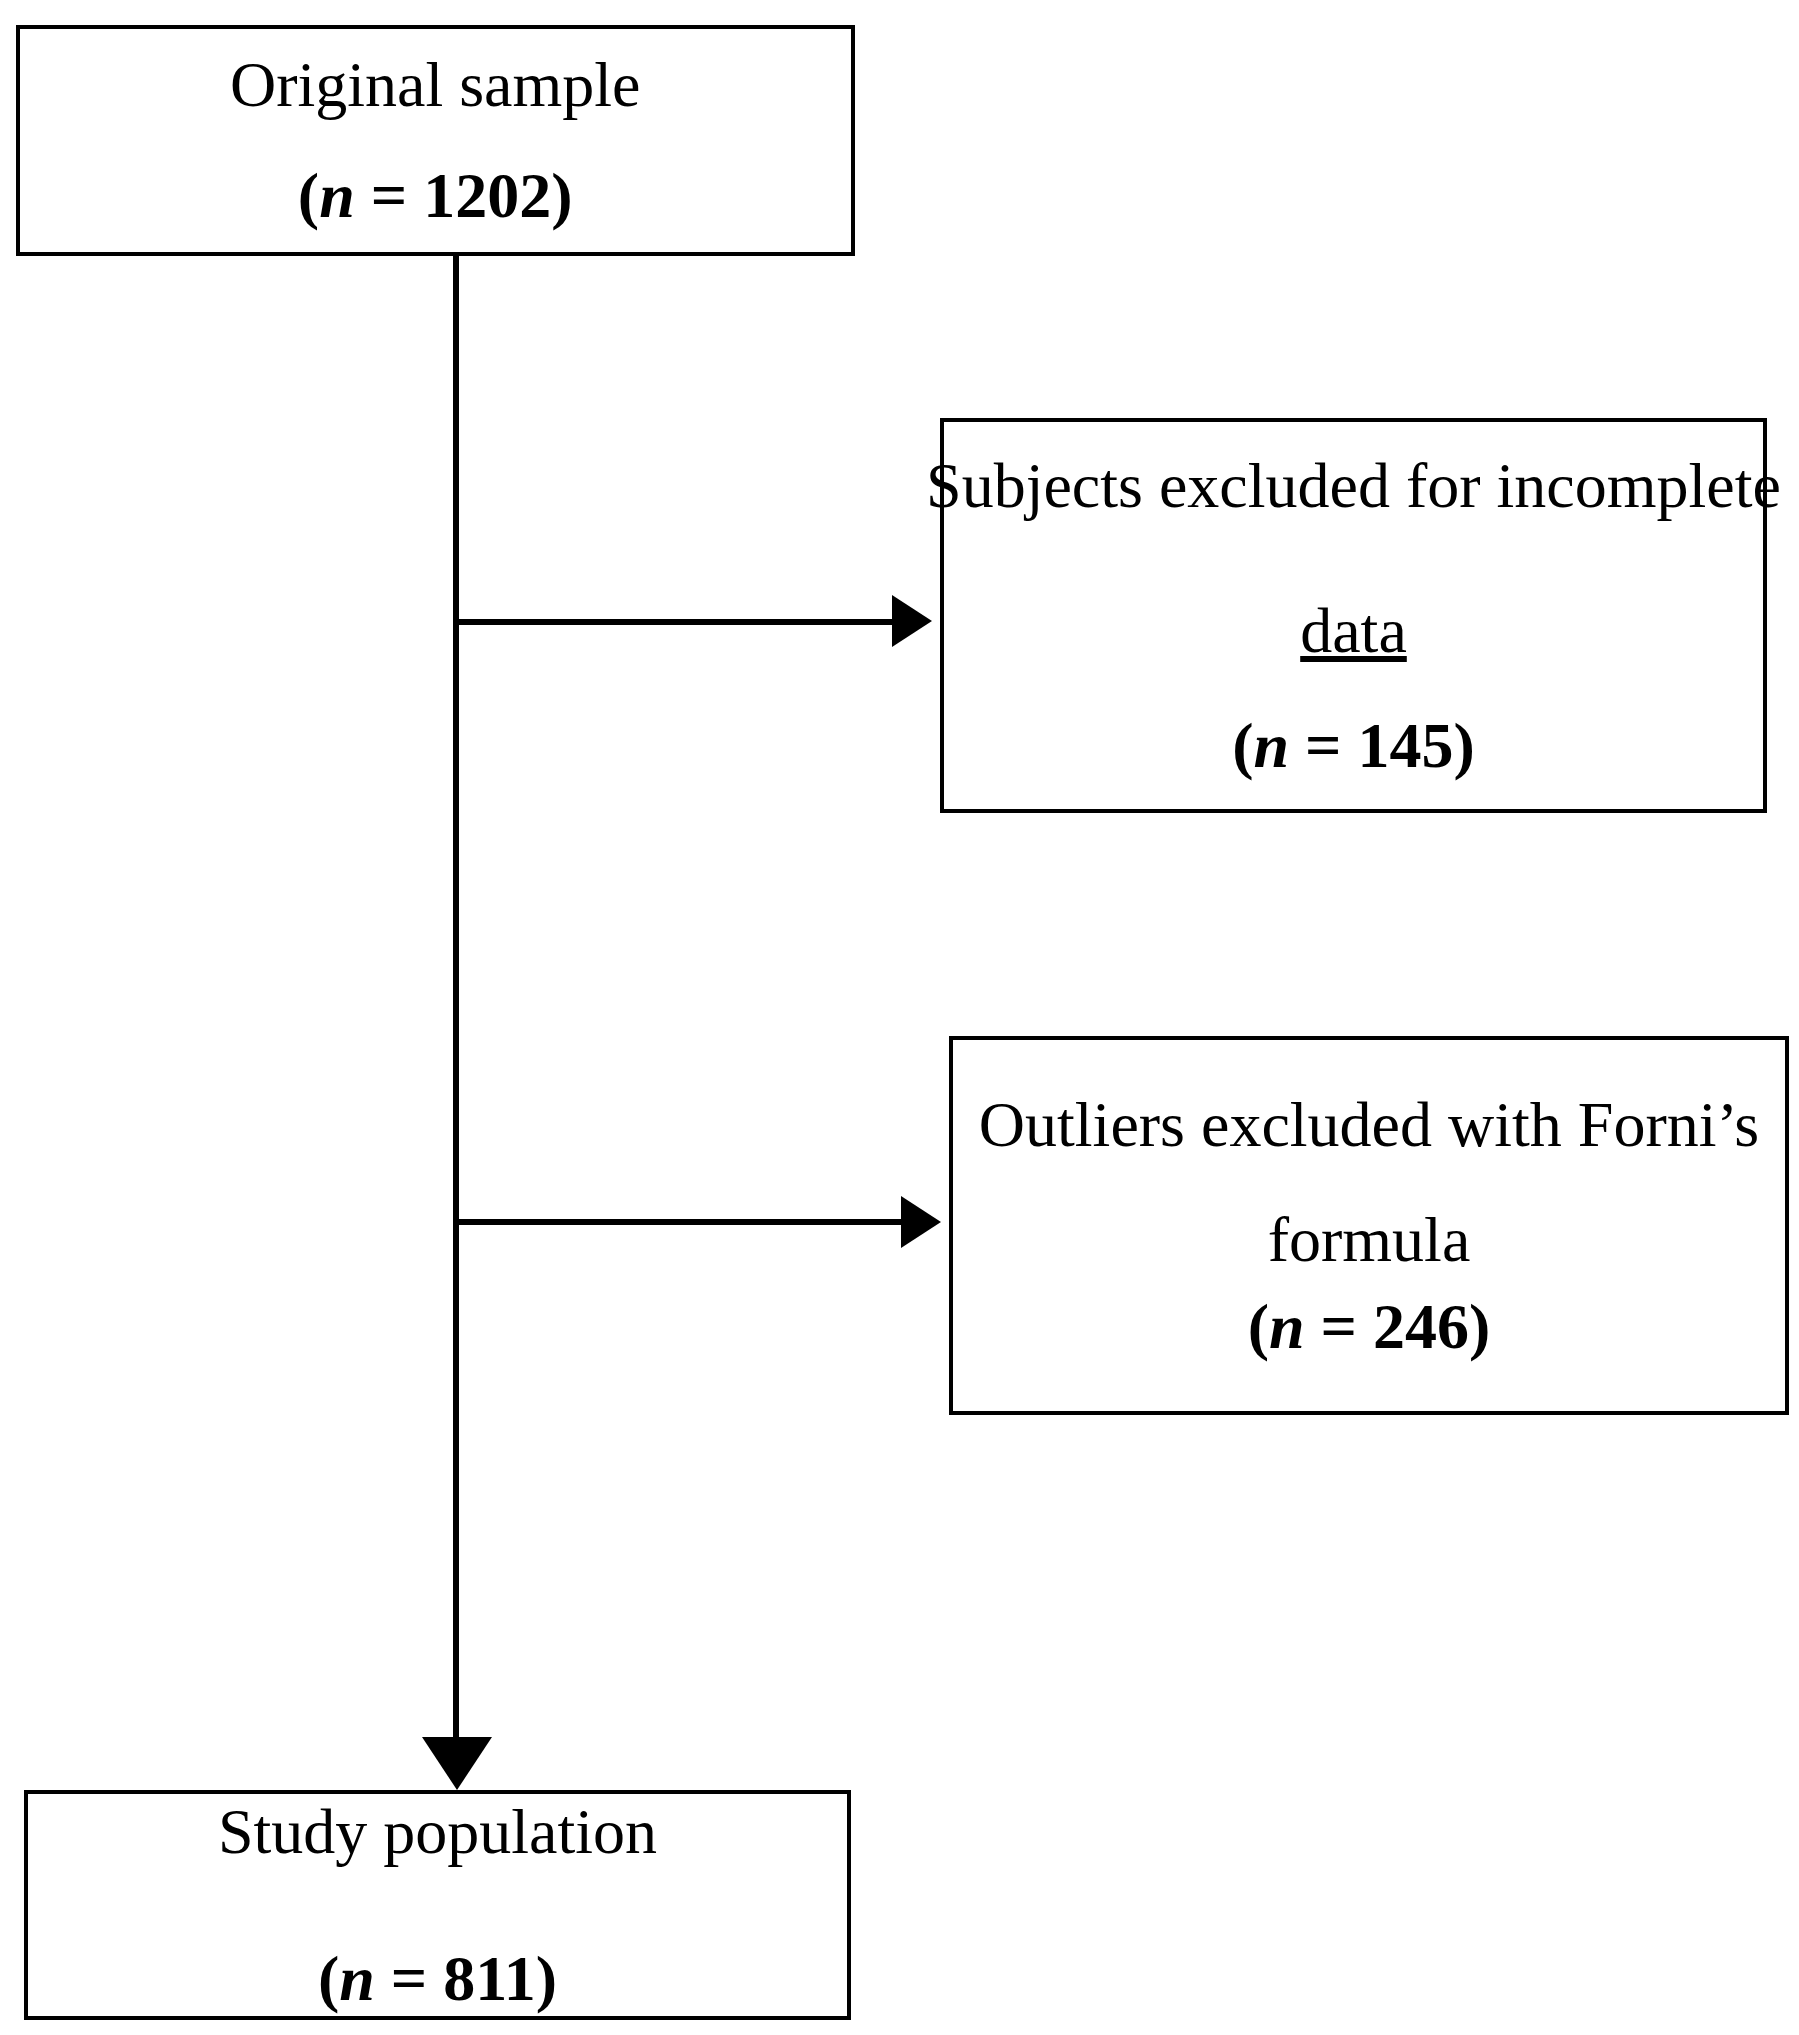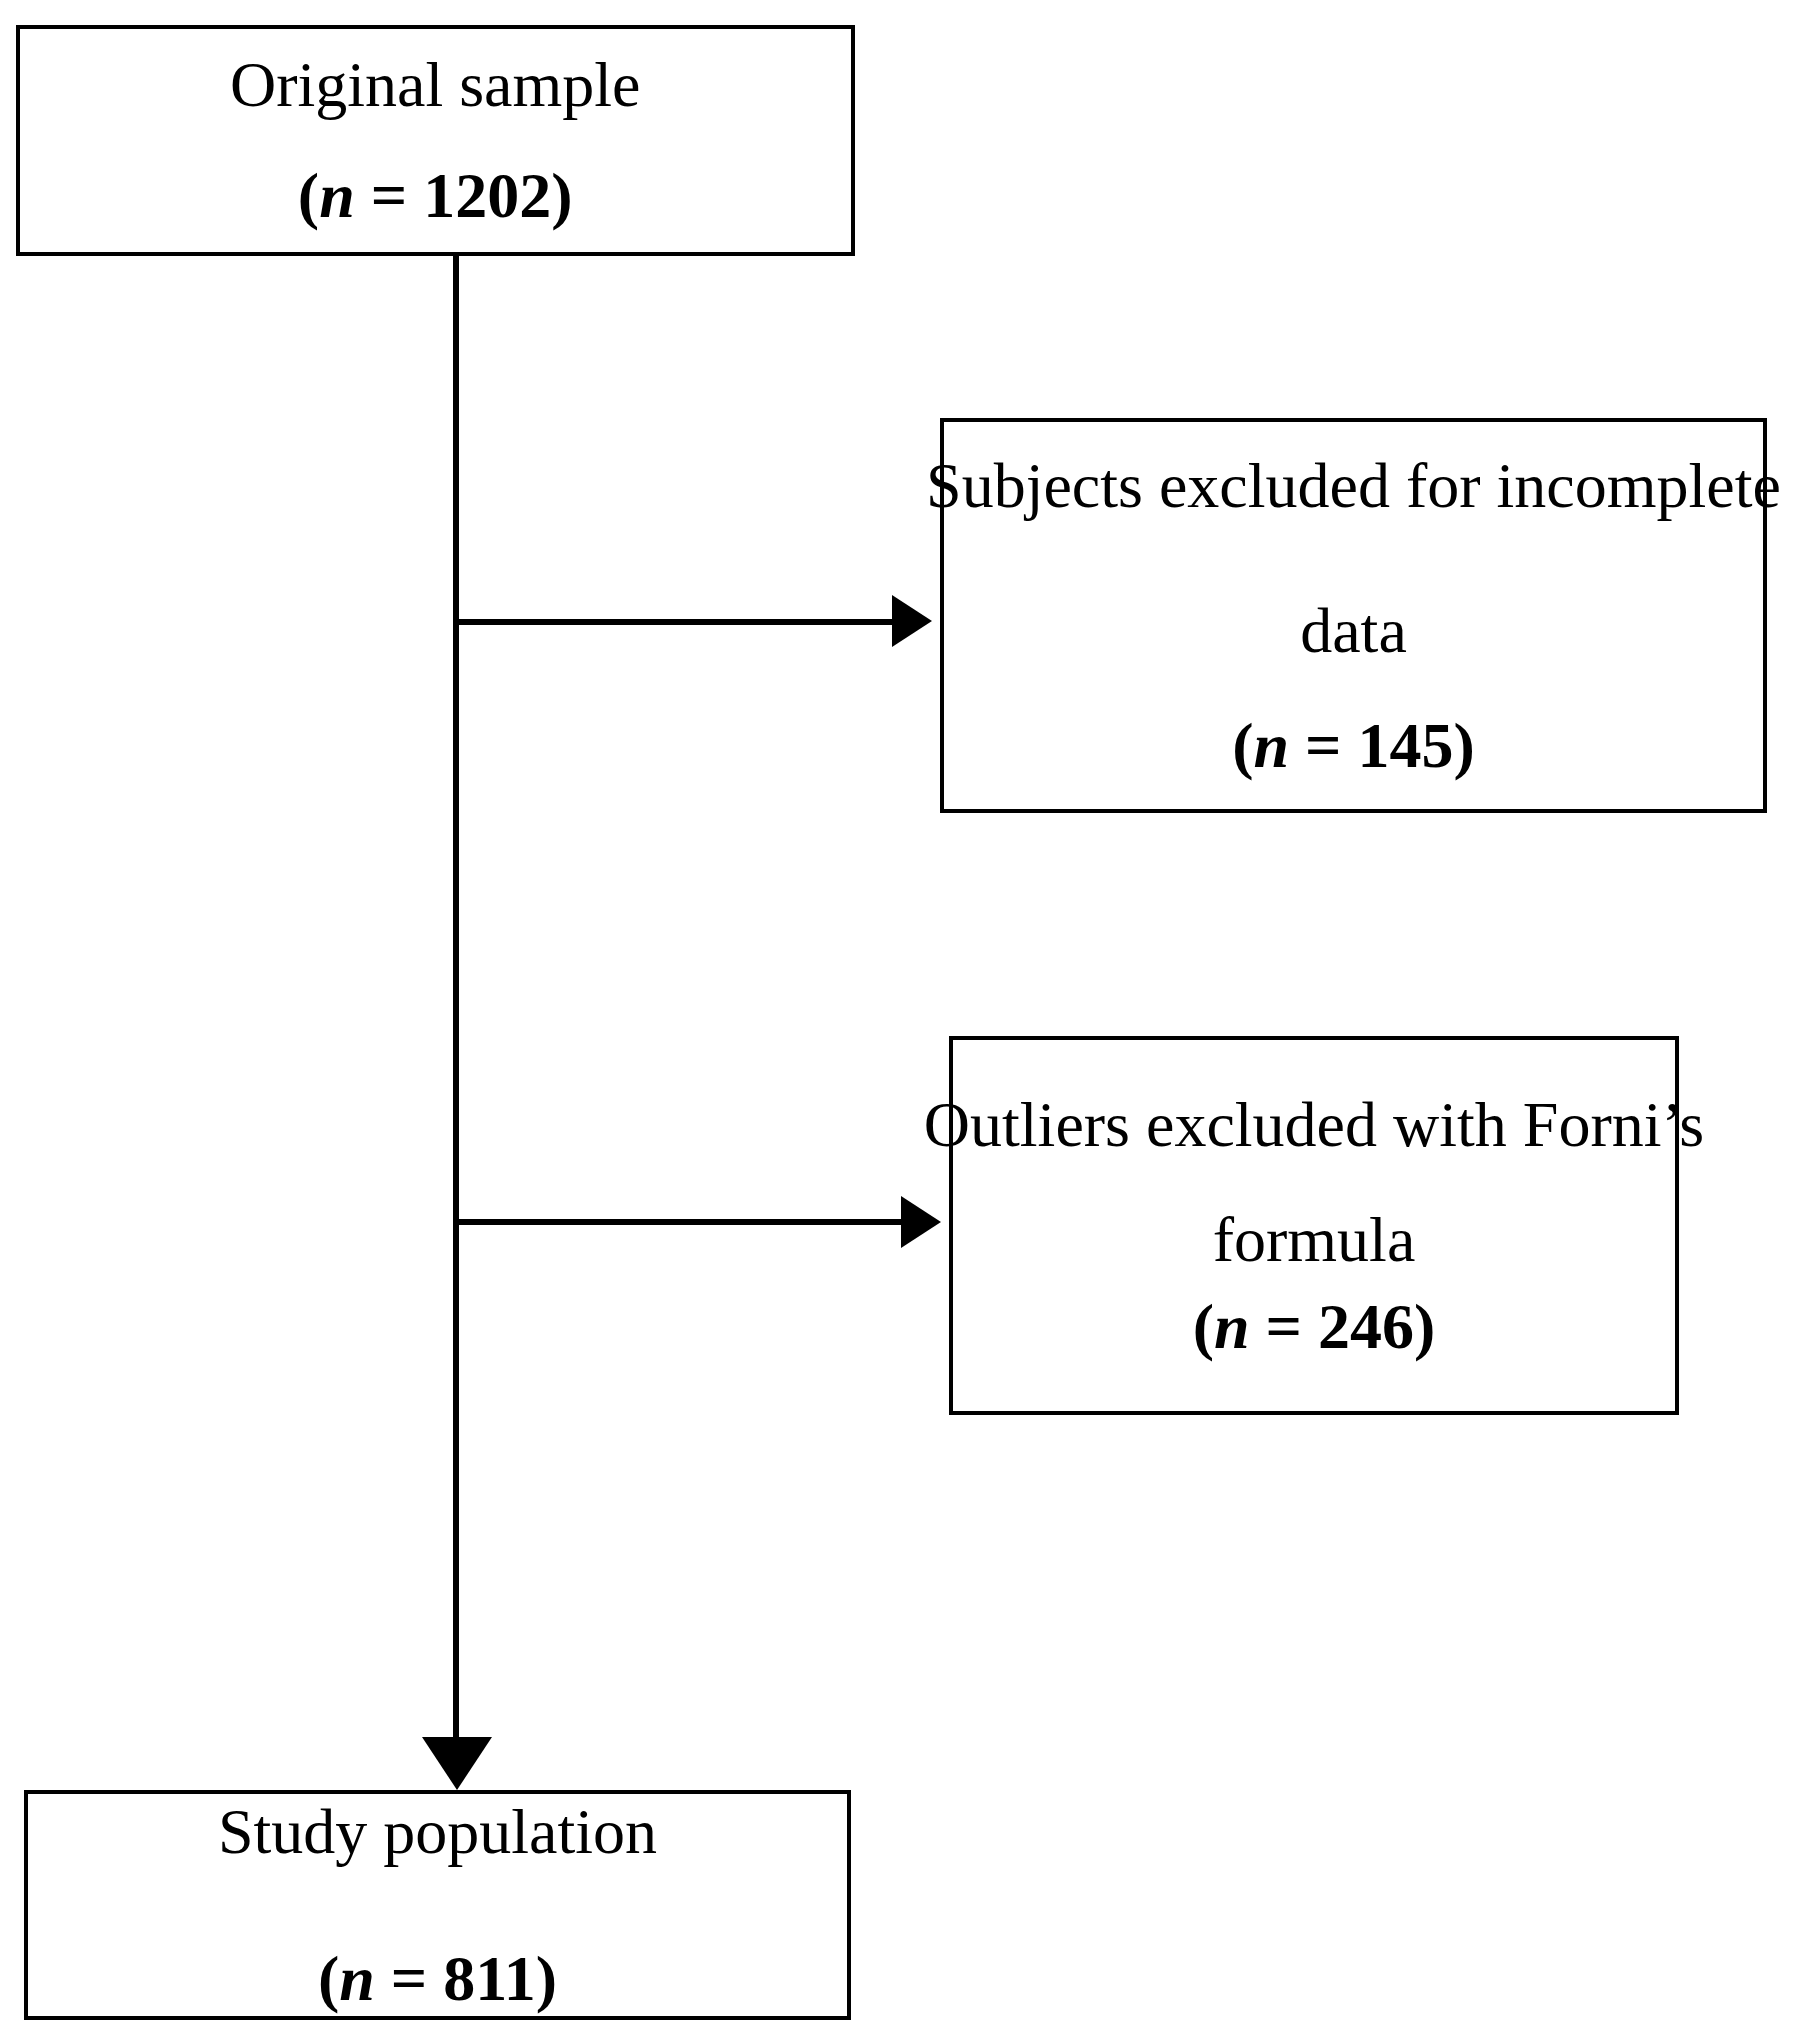--- a/index.html
+++ b/index.html
@@ -60,7 +60,7 @@
     height: 395px;
   }
   #box-excluded-data .line1 { margin-bottom: 81px; }
-  #box-excluded-data .line2 { margin-bottom: 51px; }
+  #box-excluded-data .line2 { margin-bottom: 51px; text-decoration: underline; }
 
   
   #box-excluded-outliers {

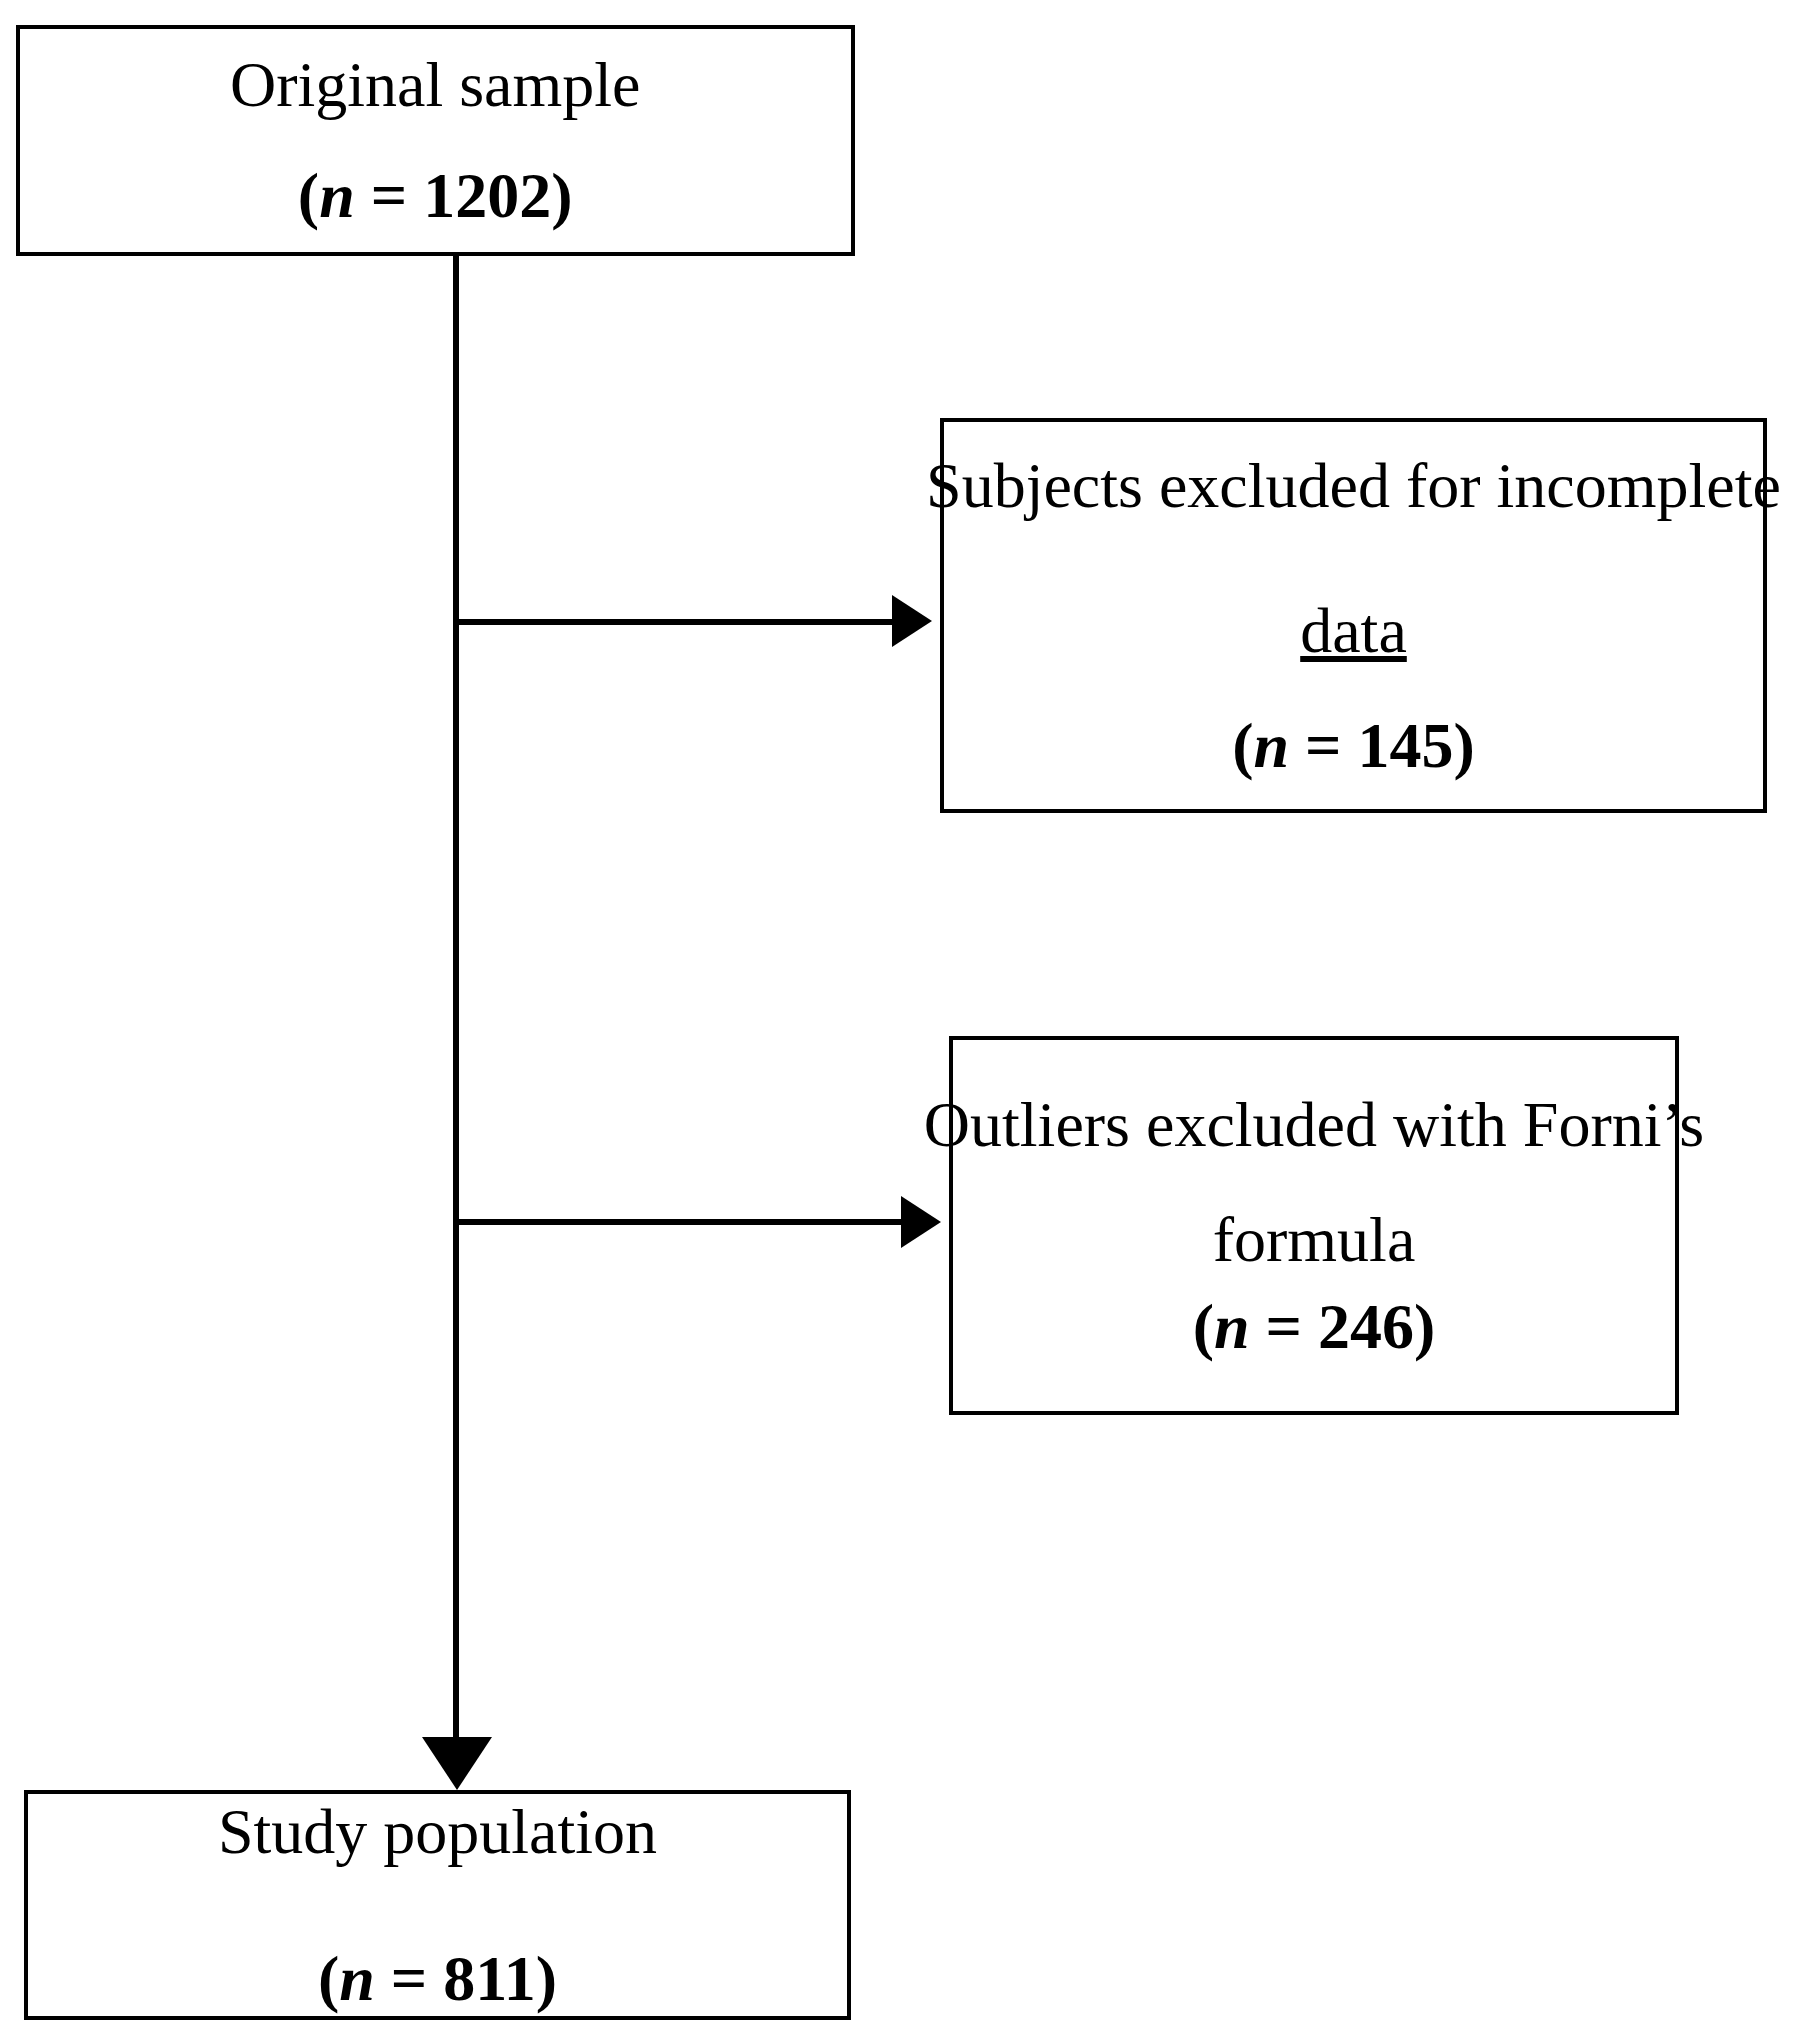--- a/index.html
+++ b/index.html
@@ -66,7 +66,7 @@
   #box-excluded-outliers {
     left: 949px;
     top: 1036px;
-    width: 730px;
+    width: 840px;
     height: 379px;
   }
   #box-excluded-outliers .line1 { margin-bottom: 51px; }

